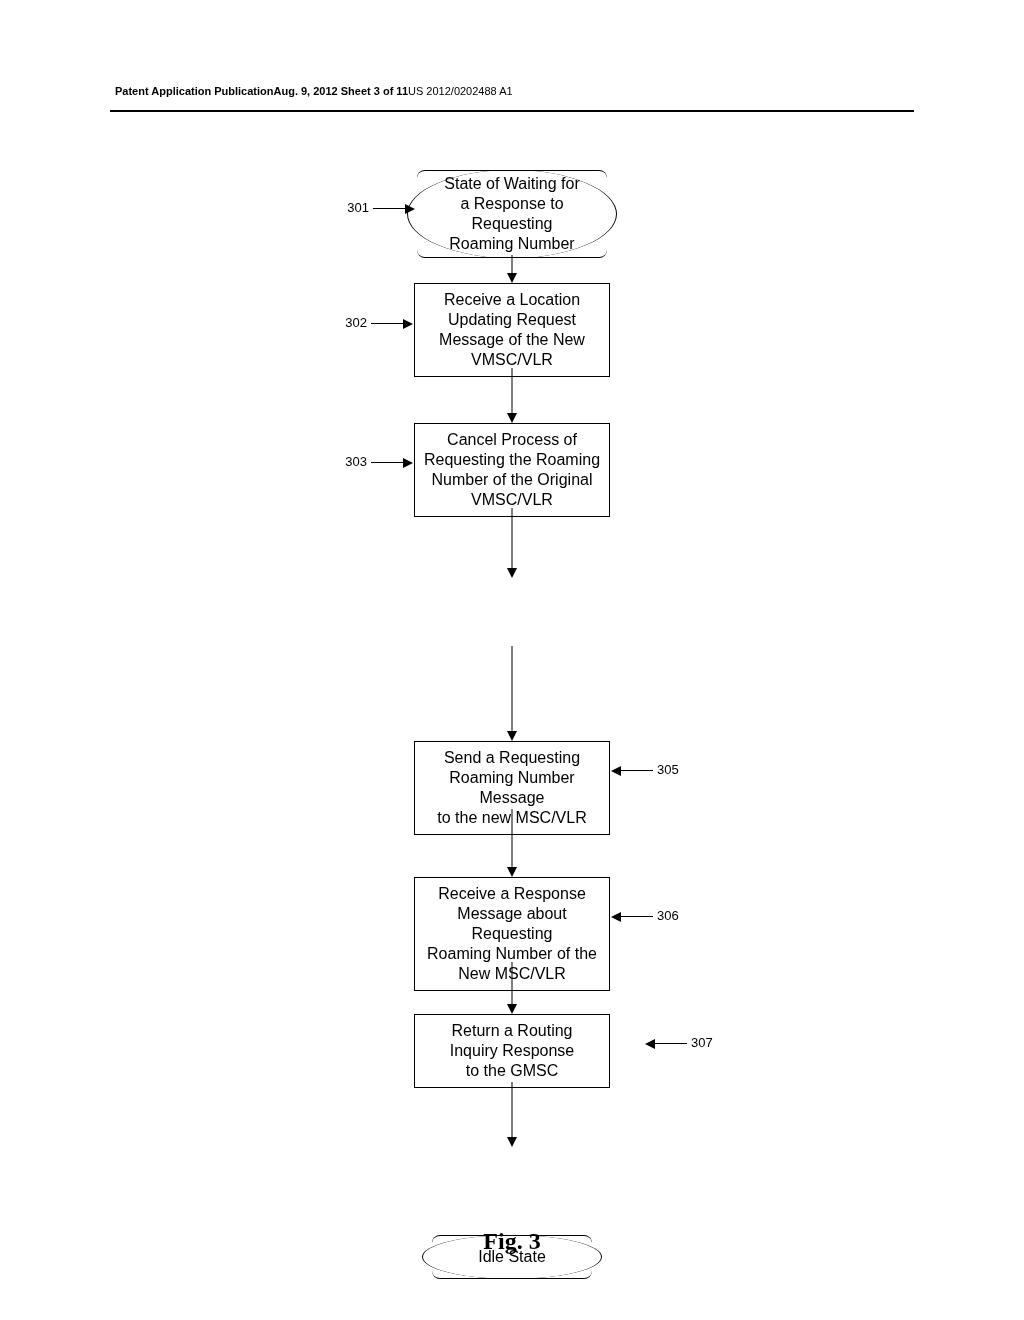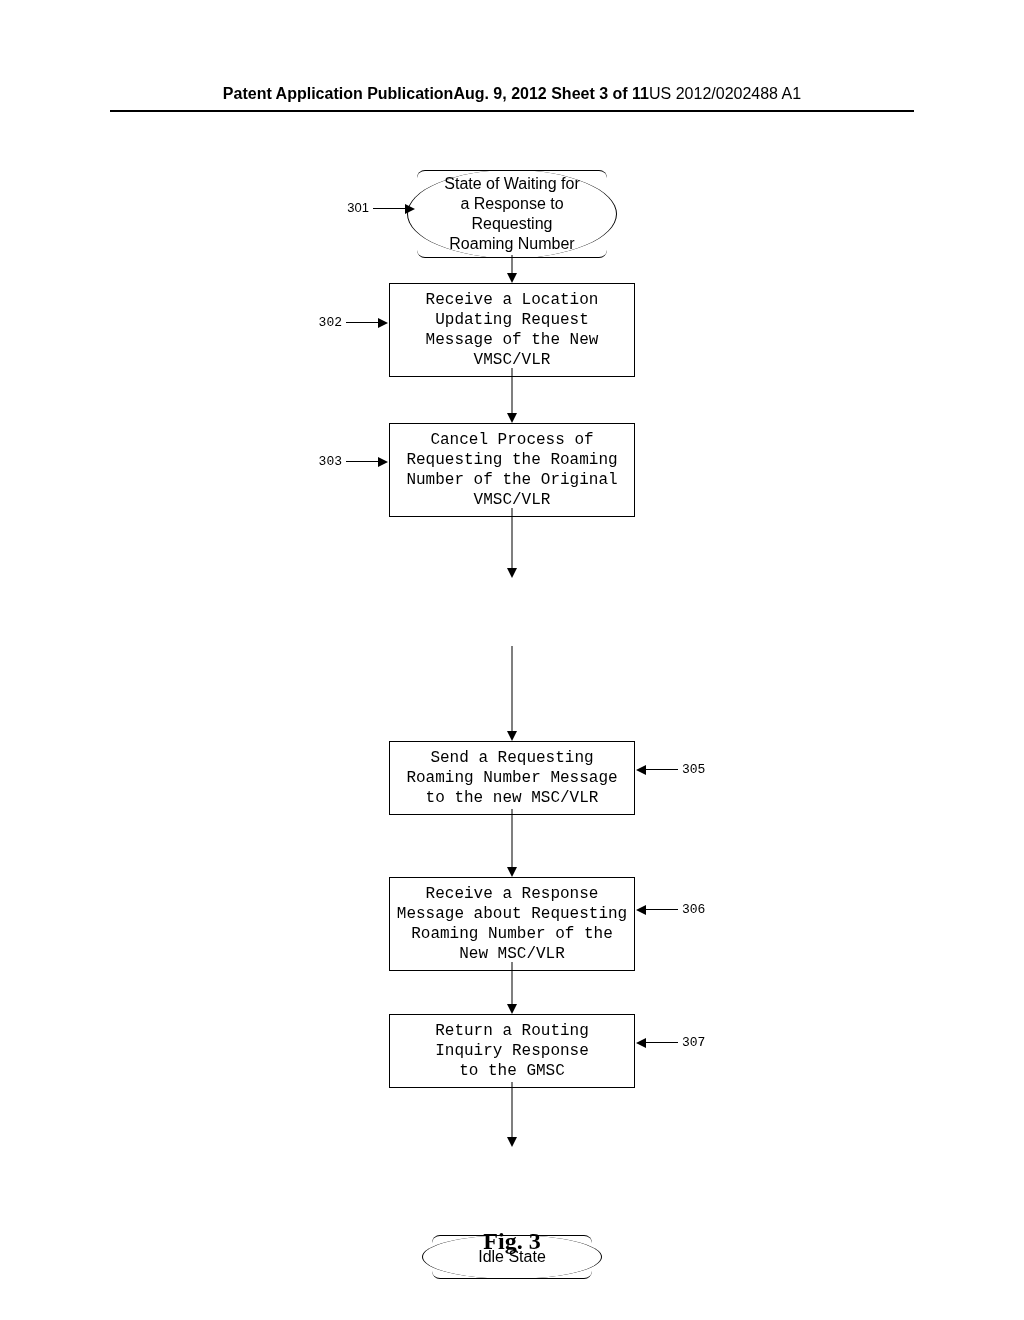--- a/index.html
+++ b/index.html
@@ -17,8 +17,8 @@
       right: 0;
       padding: 0 115px;
       display: flex;
-      justify-content: center;
-      font-size: 16px;
+      justify-content: flex-start;
+      font-size: 11px;
     }
     .header-left { font-weight: bold; }
     .header-center { font-weight: bold; }

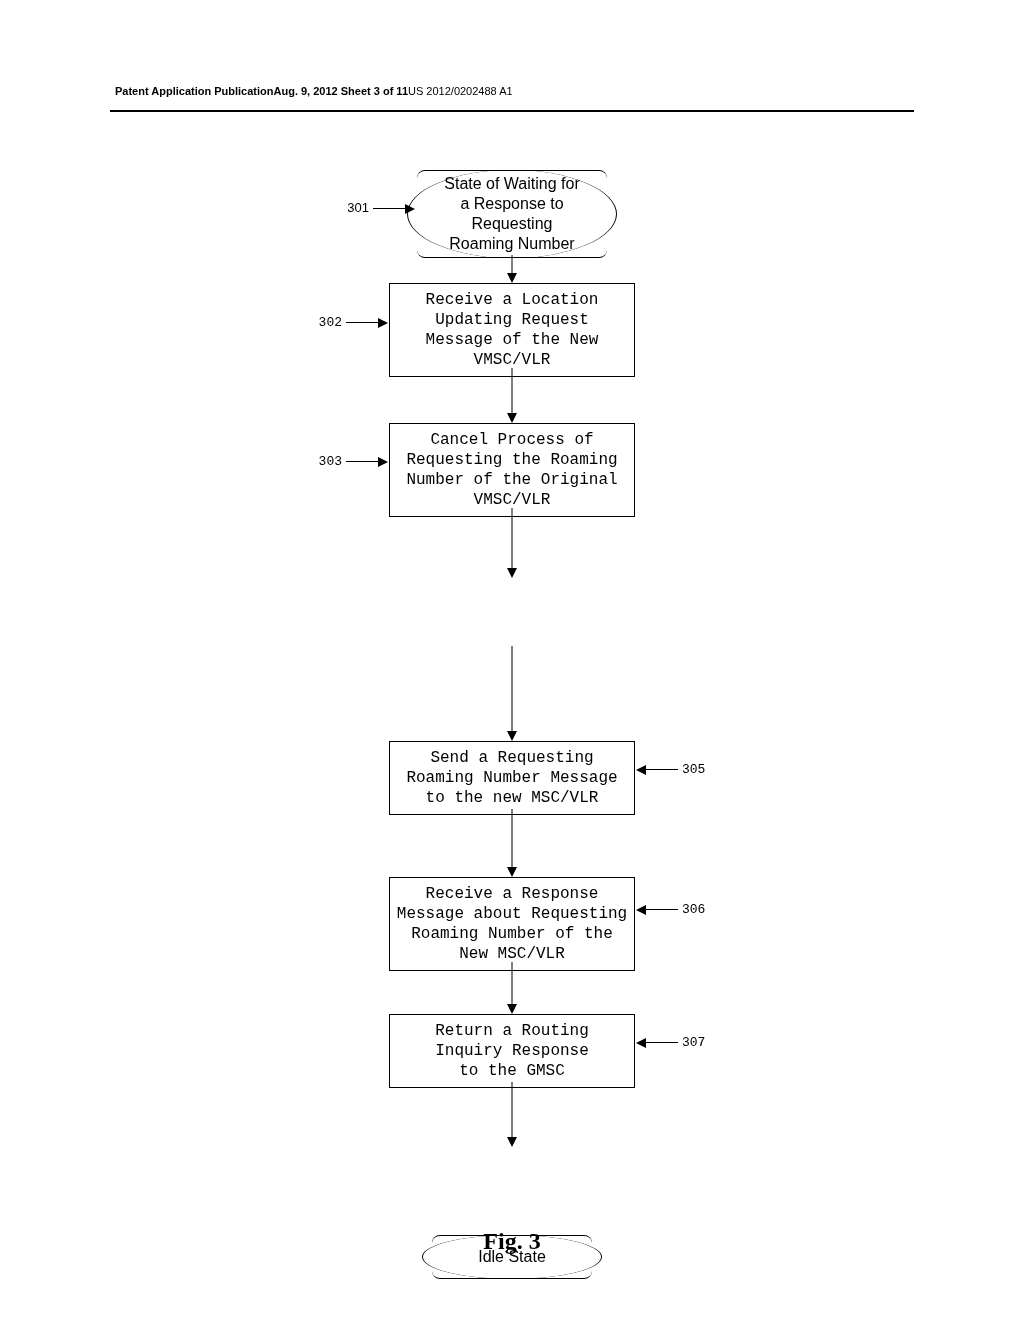--- a/index.html
+++ b/index.html
@@ -73,9 +73,8 @@
     }
     .rect-box {
       border: 1.5px solid black;
-      width: 246px;
+      width: 196px;
       padding: 6px 4px;
-      font-family: Liberation Mono, monospace;
     }
     .ref-label {
       position: absolute;

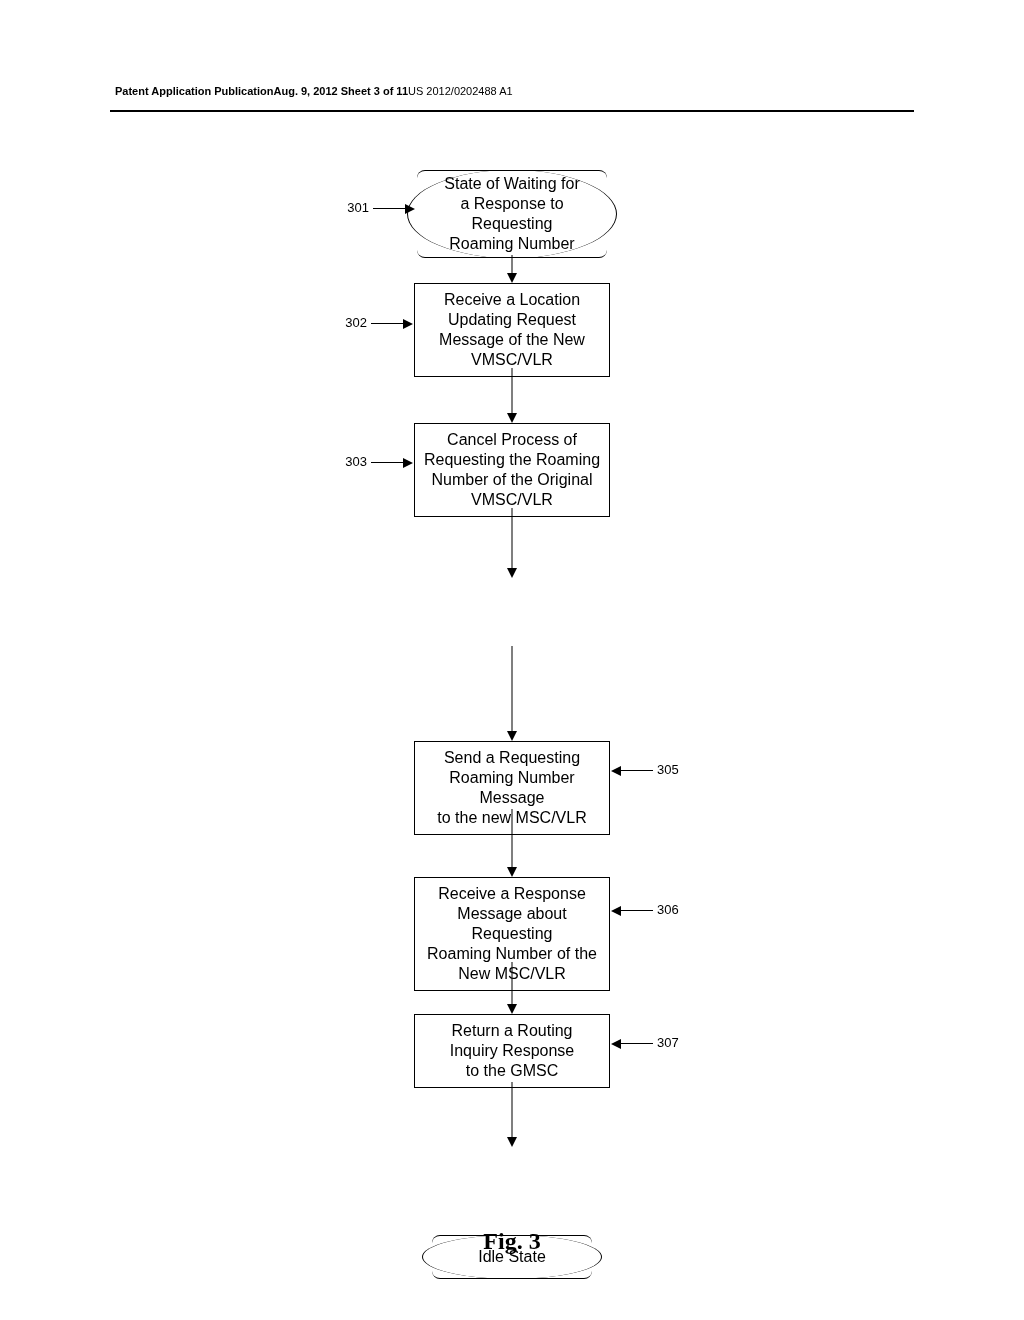--- a/index.html
+++ b/index.html
@@ -218,7 +218,7 @@
 Message about Requesting
 Roaming Number of the
 New MSC/VLR</span>
-    <div class="ref-label right" style="top:24px;">
+    <div class="ref-label right" style="top:30px;">
       <span class="ref-arrow-left"></span><span>306</span>
     </div>
   </div>

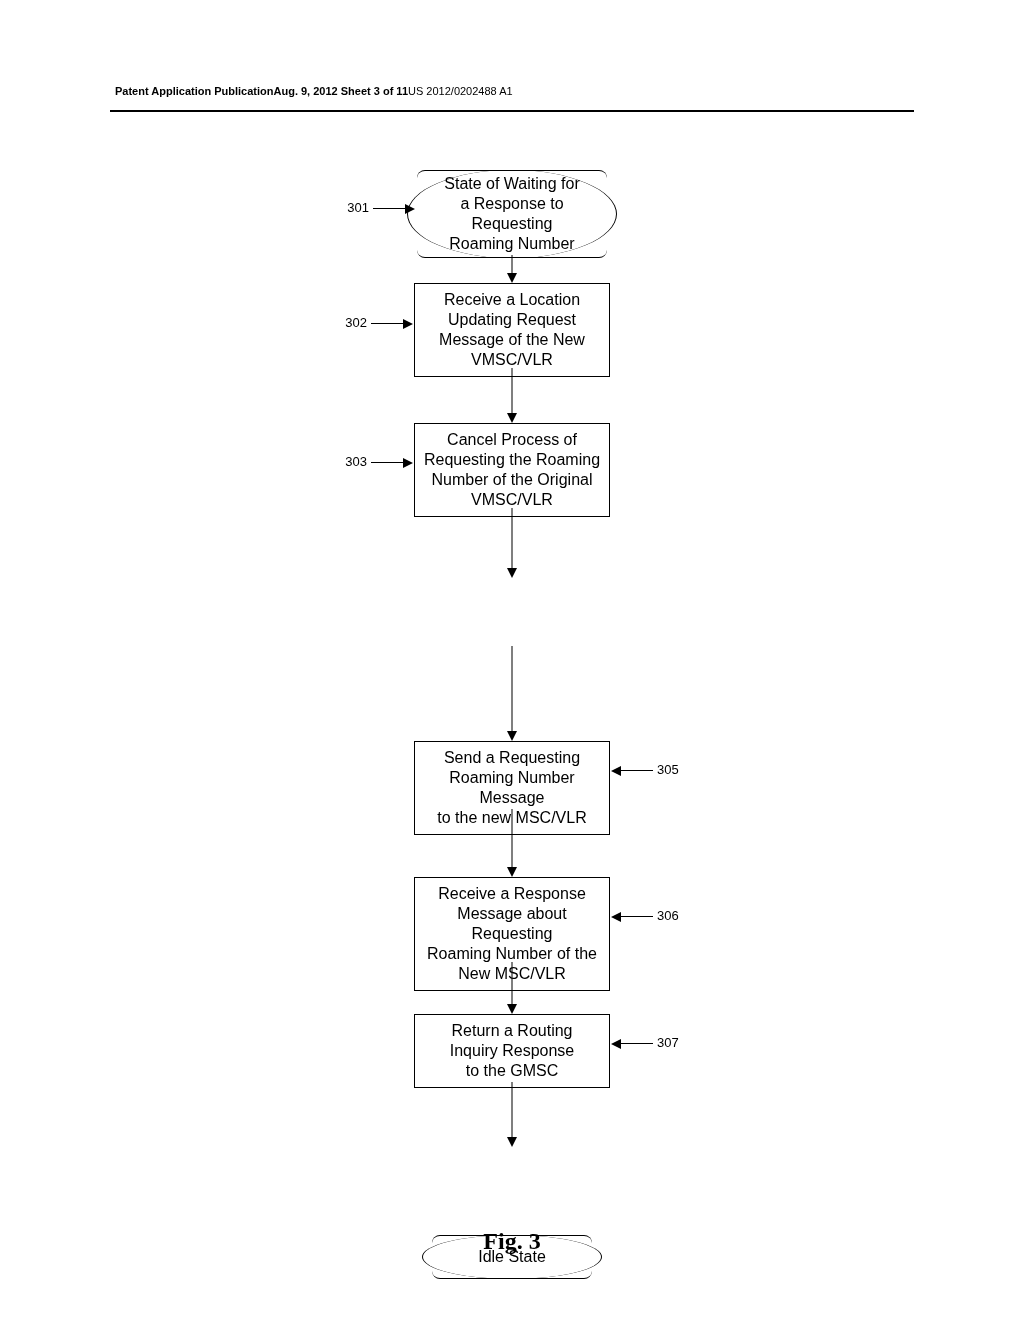--- a/index.html
+++ b/index.html
@@ -230,7 +230,7 @@
     <span style="white-space:pre-line;">Return a Routing
 Inquiry Response
 to the GMSC</span>
-    <div class="ref-label right" style="top:20px;">
+    <div class="ref-label right" style="top:20px;padding-left:34px;">
       <span class="ref-arrow-left"></span><span>307</span>
     </div>
   </div>

